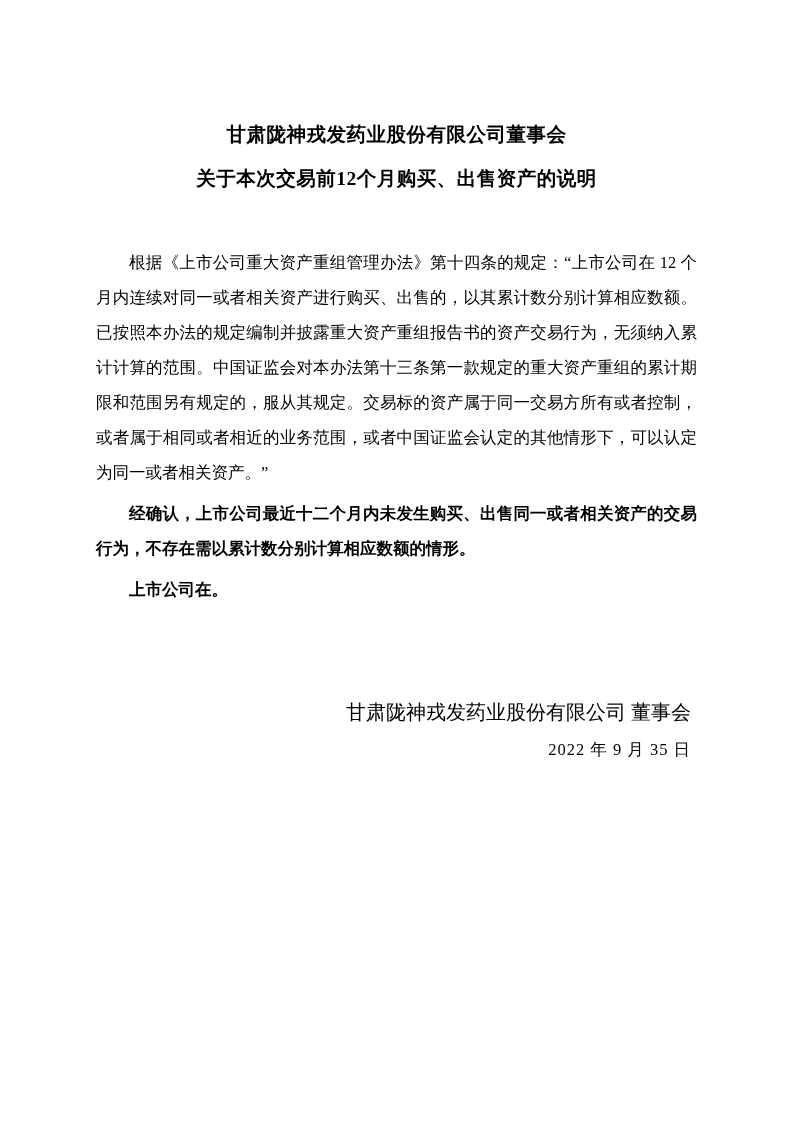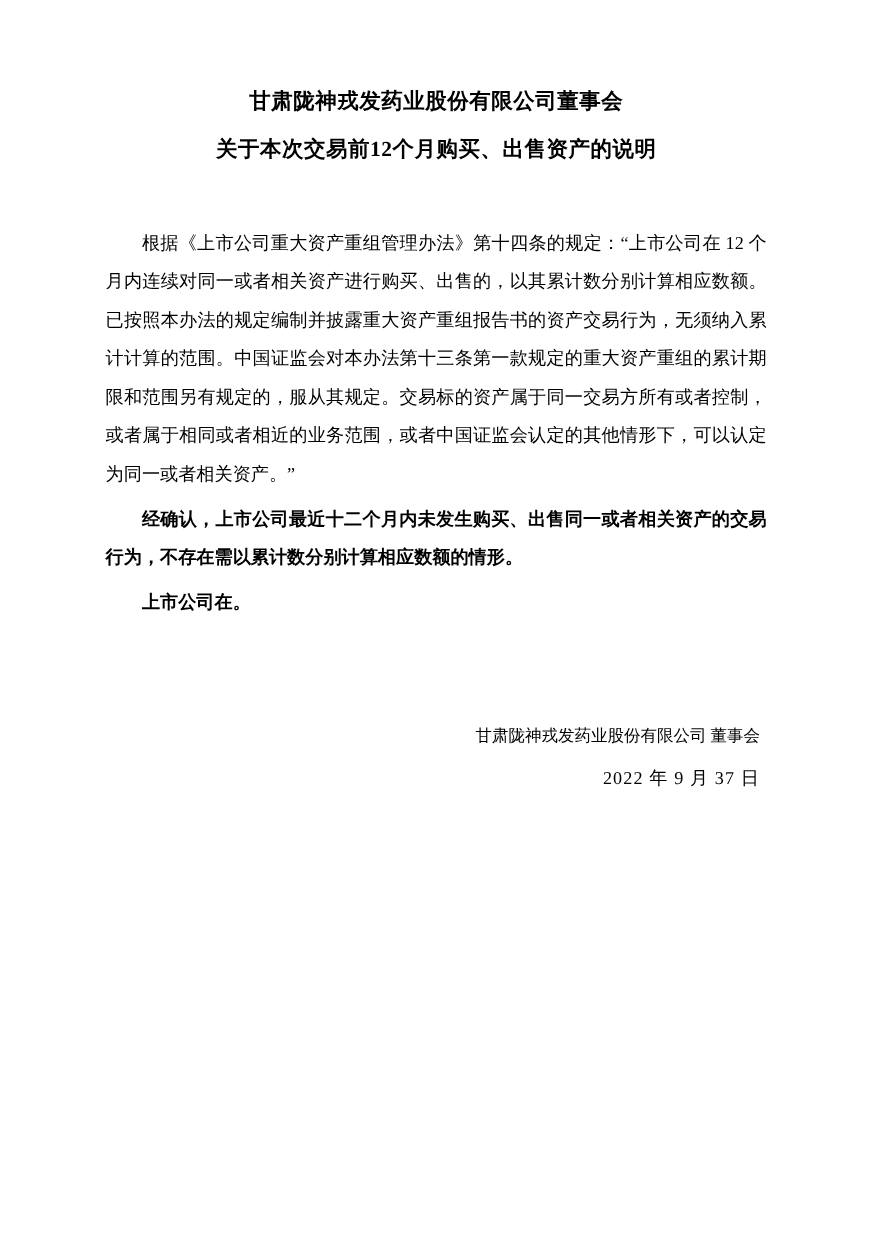--- a/index.html
+++ b/index.html
@@ -19,7 +19,7 @@
     box-sizing: border-box;
     width: 793px;
     height: 1122px;
-    padding: 63px 96px 60px 96px;
+    padding: 105px 96px 60px 96px;
   }
   .title-block {
     text-align: center;

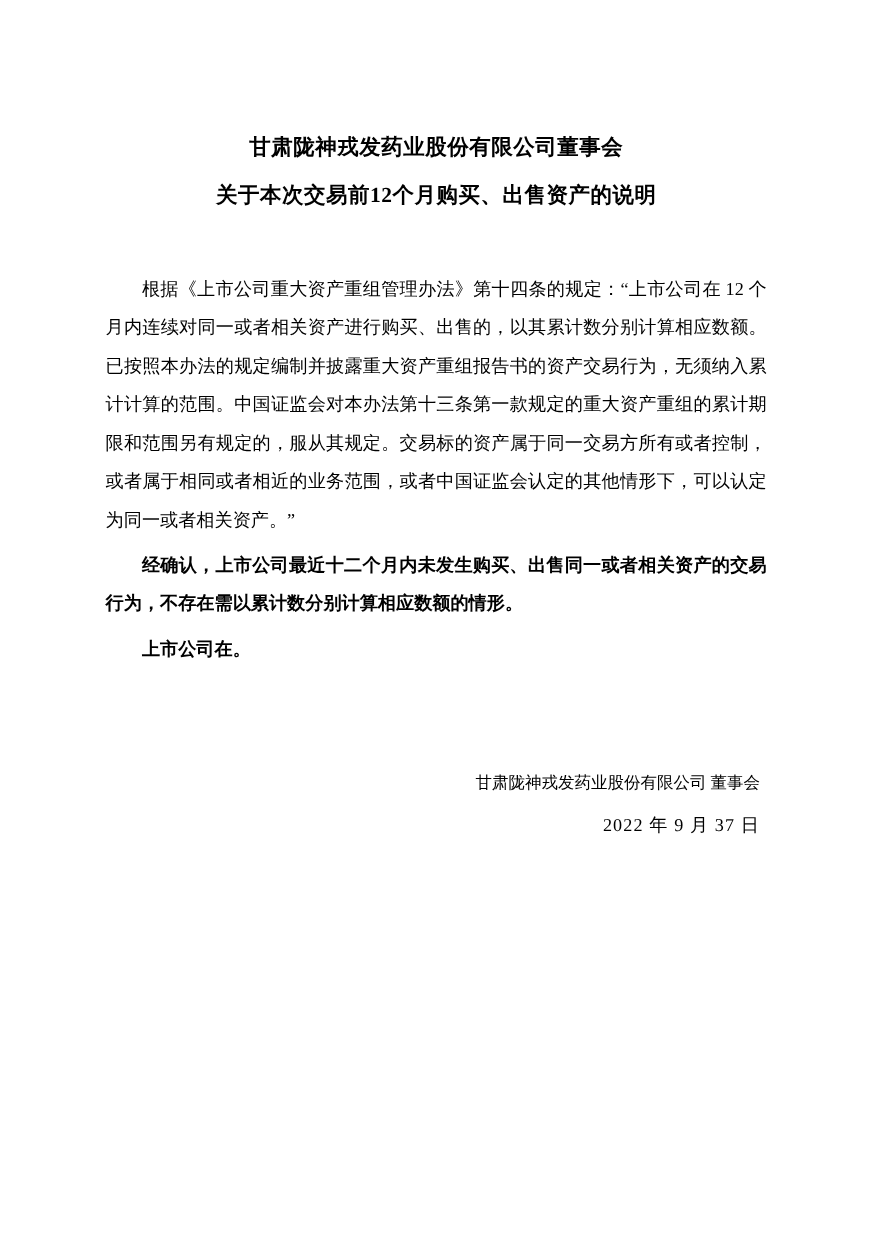--- a/index.html
+++ b/index.html
@@ -54,7 +54,7 @@
     padding-right: 6px;
   }
   .sig-line {
-    font-size: 15px;
+    font-size: 20px;
     line-height: 38px;
     color: #000;
   }

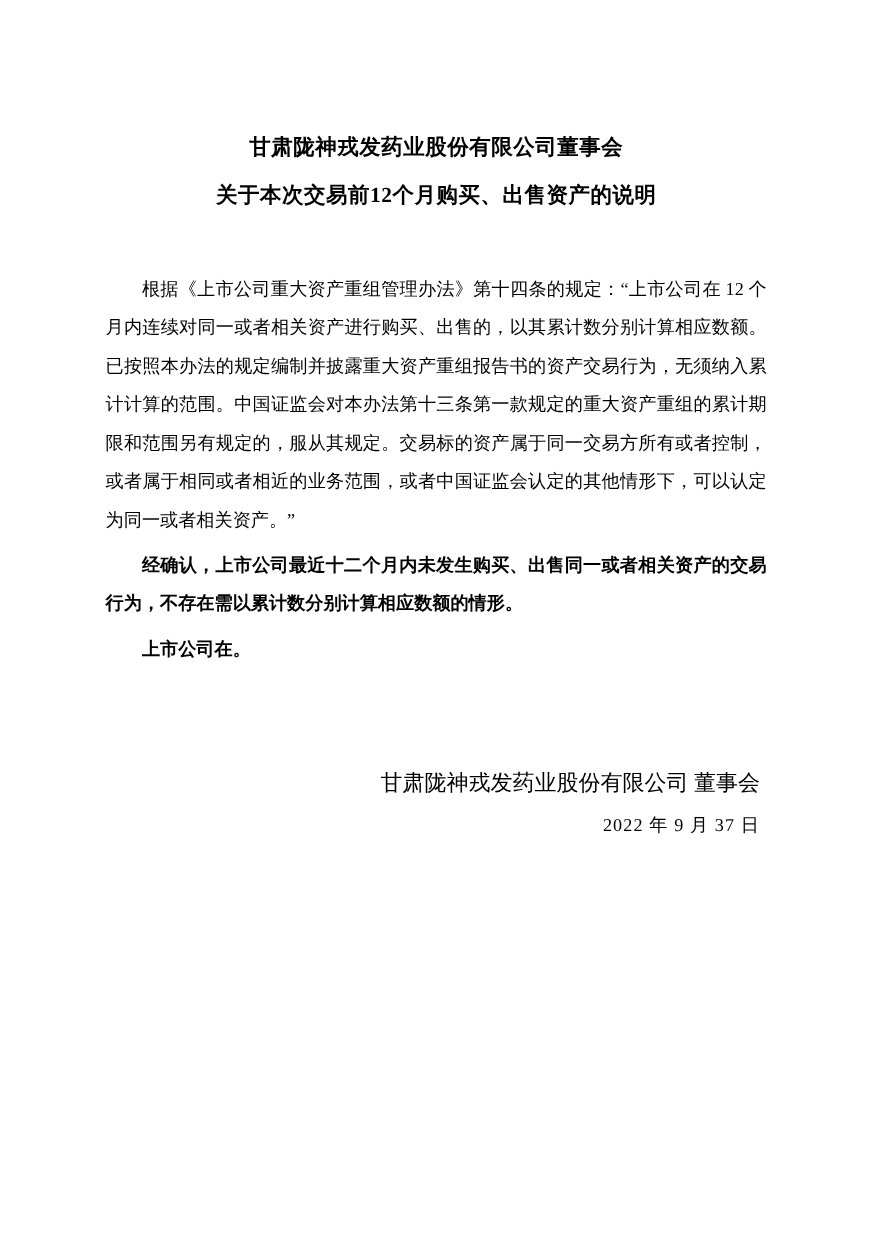--- a/index.html
+++ b/index.html
@@ -83,7 +83,7 @@
 
   <div class="signature-block">
     <div class="sig-line">甘肃陇神戎发药业股份有限公司  董事会</div>
-    <div class="sig-date">2022 年 9 月 37 日</div>
+    <div class="sig-date">2022 年 9 月 35 日</div>
   </div>
 
 </div>

